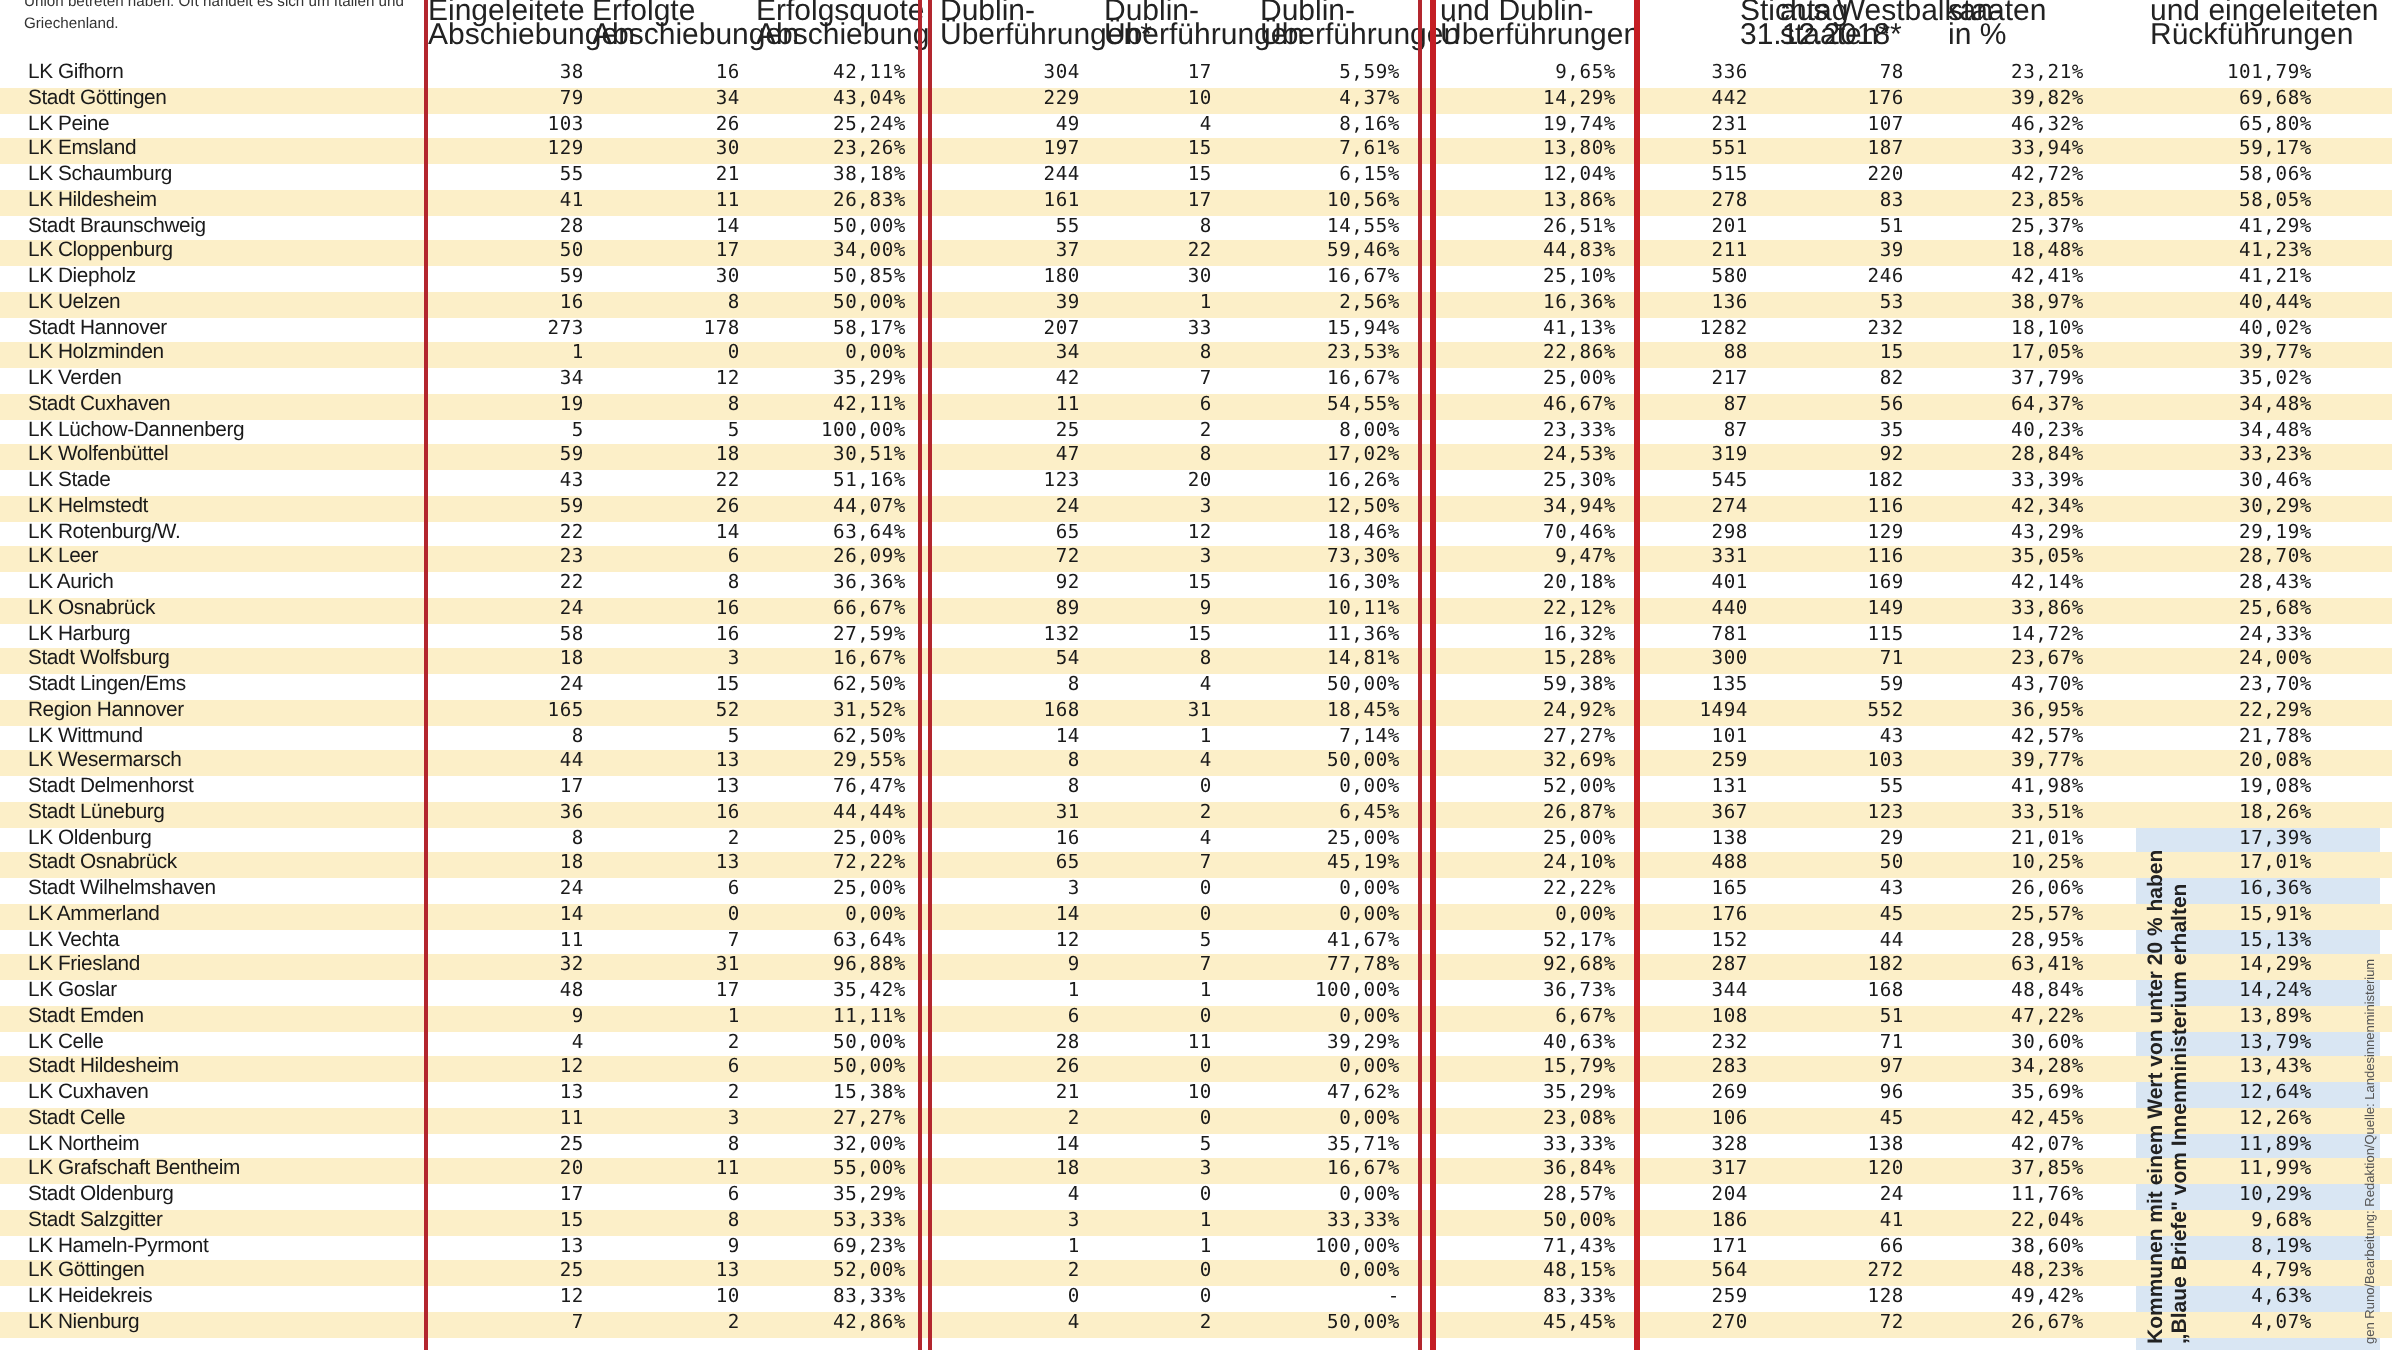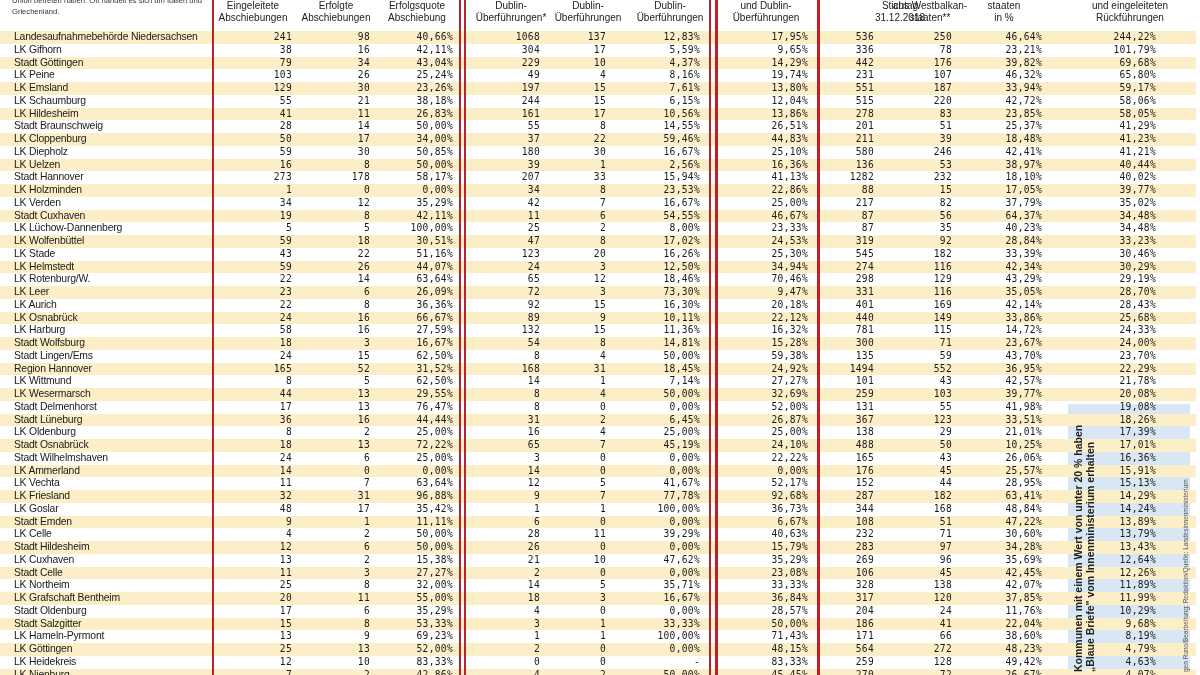--- a/index.html
+++ b/index.html
@@ -6,7 +6,7 @@
   body{width:1200px;height:675px;overflow:hidden;background:#ffffff;position:relative;
        font-family:"Liberation Sans",sans-serif;color:#1a1a1a;}
   .intro{position:absolute;left:12px;top:-4px;width:195px;font-size:7.6px;line-height:10.5px;color:#333;}
-  .hdr{position:absolute;top:0;font-size:10px;line-height:12px;text-align:center;color:#222;white-space:nowrap;}
+  .hdr{position:absolute;top:0;font-size:15px;line-height:12px;color:#222;white-space:nowrap;}
   .rows{position:absolute;left:0;top:31px;width:1200px;}
   .row{position:relative;height:12.75px;width:1196px;}
   .row.odd{background:#fcefc8;}

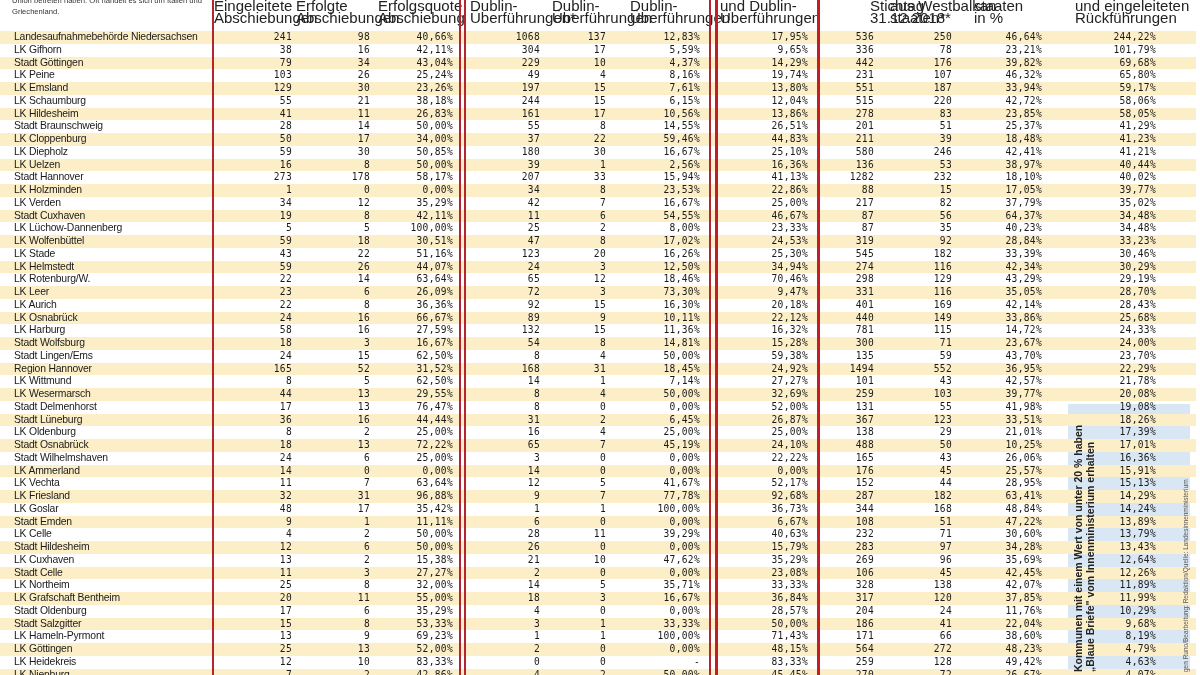--- a/index.html
+++ b/index.html
@@ -87,20 +87,6 @@
 <div class="bluebox"></div>
 
 <div class="rows" id="rows">
-    <div class="row odd">
-      <div class="cell name">Landesaufnahmebehörde Niedersachsen</div>
-      <div class="cell num c1">241</div>
-      <div class="cell num c2">98</div>
-      <div class="cell num c3">40,66%</div>
-      <div class="cell num c4">1068</div>
-      <div class="cell num c5">137</div>
-      <div class="cell num c6">12,83%</div>
-      <div class="cell num c7">17,95%</div>
-      <div class="cell num c8">536</div>
-      <div class="cell num c9">250</div>
-      <div class="cell num c10">46,64%</div>
-      <div class="cell num c11">244,22%</div>
-    </div>
     <div class="row">
       <div class="cell name">LK Gifhorn</div>
       <div class="cell num c1">38</div>

